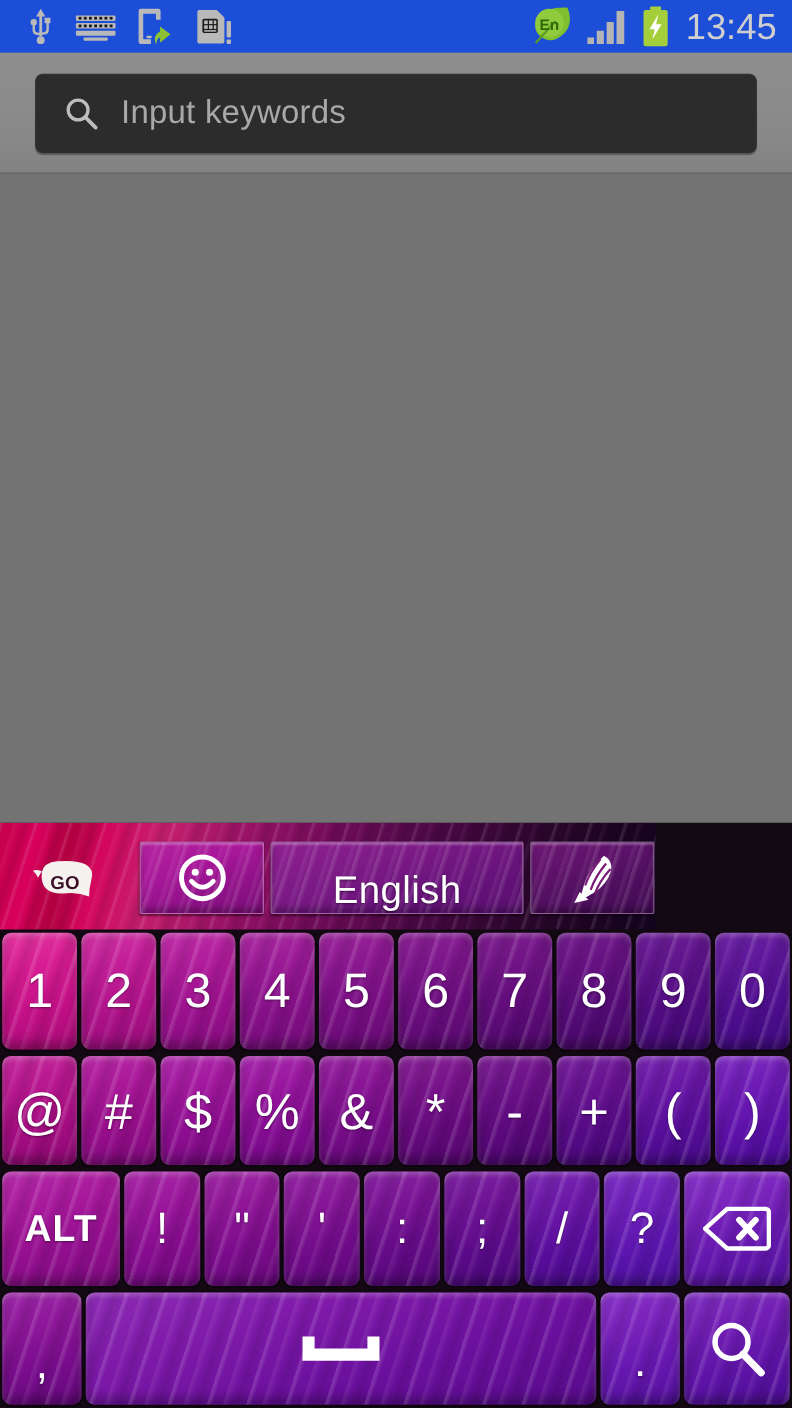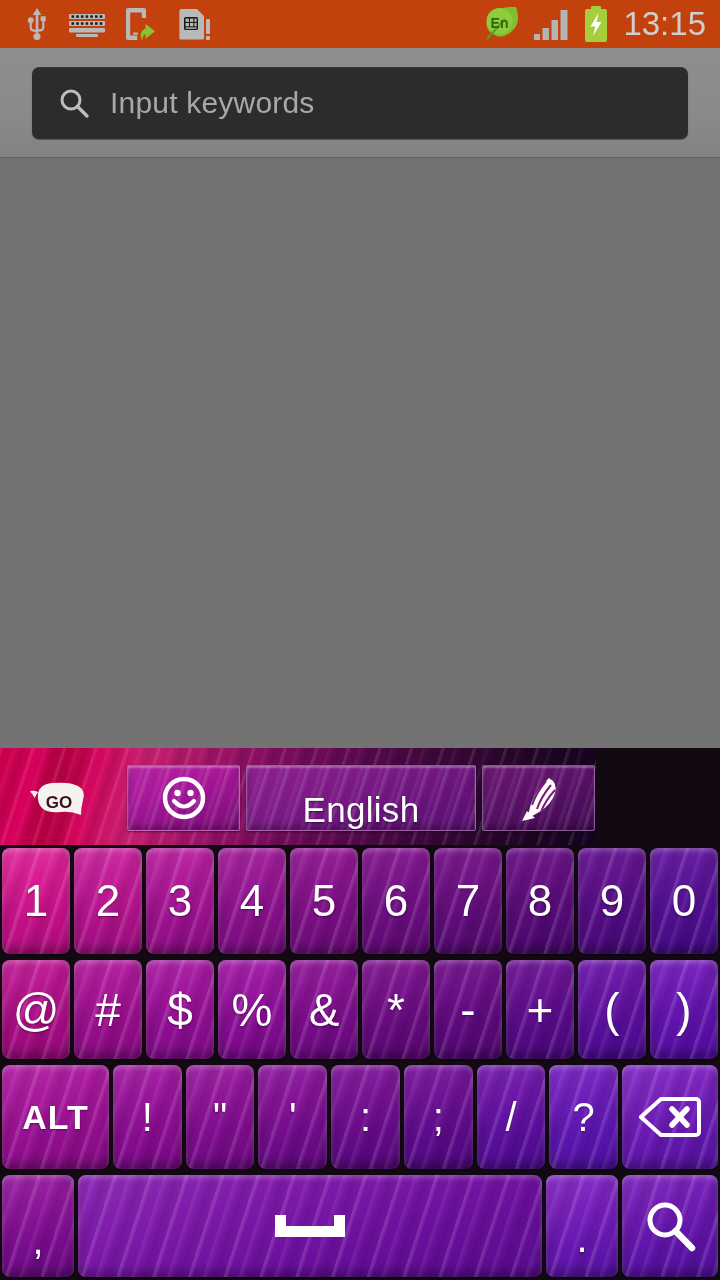--- a/index.html
+++ b/index.html
@@ -14,7 +14,7 @@
   
   #statusbar{
     position:absolute; left:0; top:0; width:720px; height:48px;
-    background:#c2410c;
+    background:#1d4ed8;
     display:flex; align-items:center;
   }
   #status-left{ display:flex; align-items:center; gap:18px; padding-left:24px; }

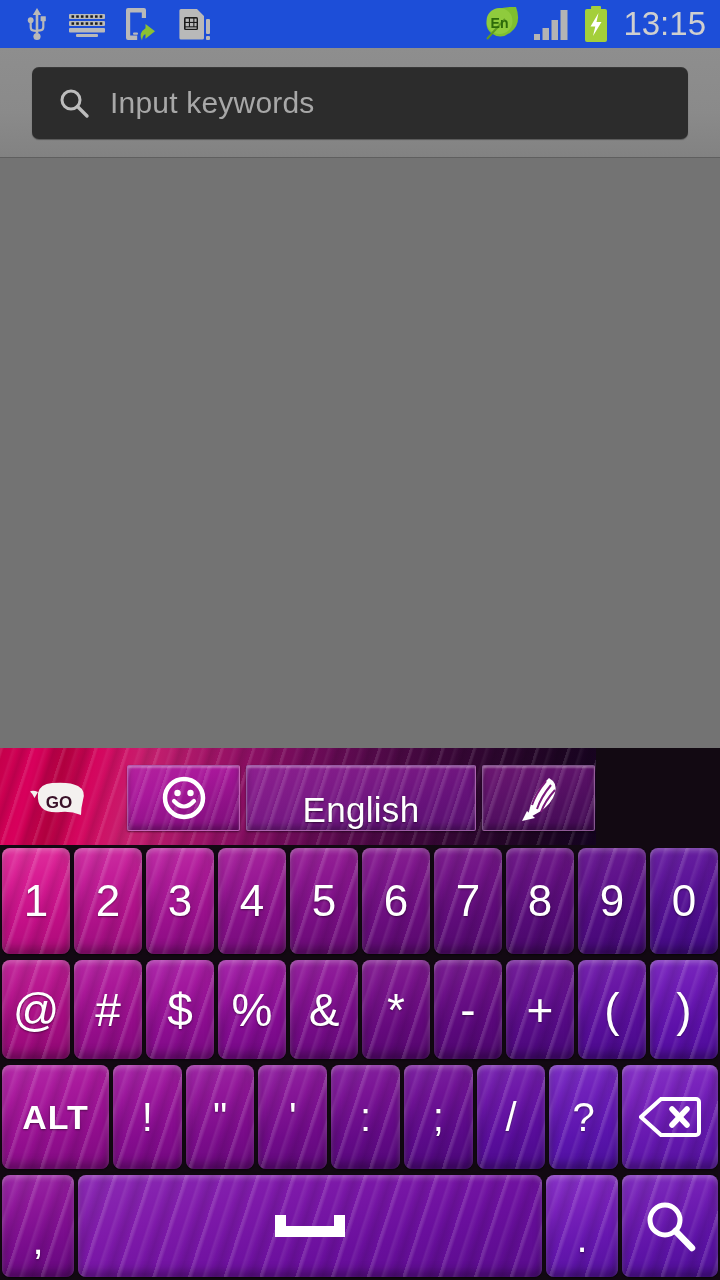--- a/index.html
+++ b/index.html
@@ -295,7 +295,7 @@
           <path fill="#ffffff" d="M15.5 8 L7.5 21.5 h4.8 l-2.3 9.5 l8.5 -14 h-5 z"></path>
         </svg>
       </span>
-      <span id="clock">13:15</span>
+      <span id="clock">13:45</span>
     </div>
   </div>
 

